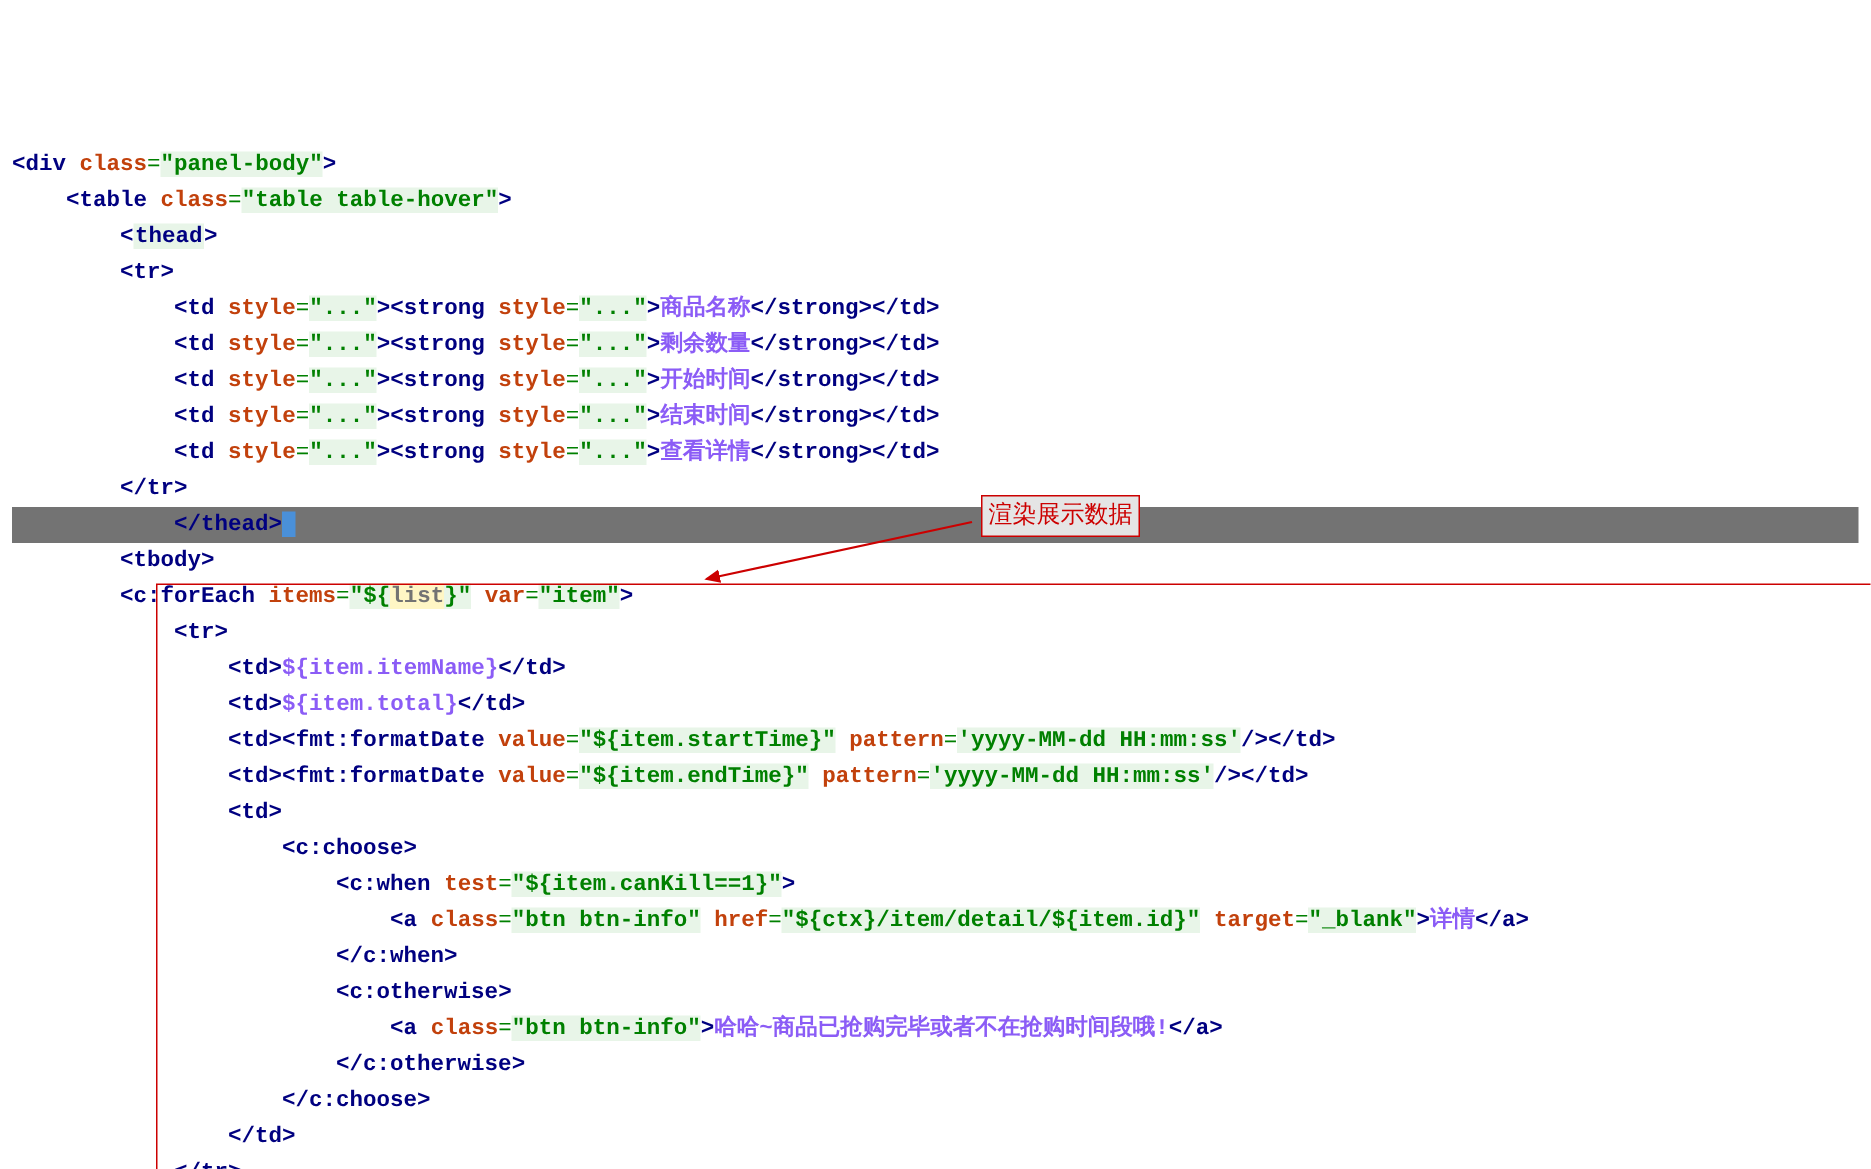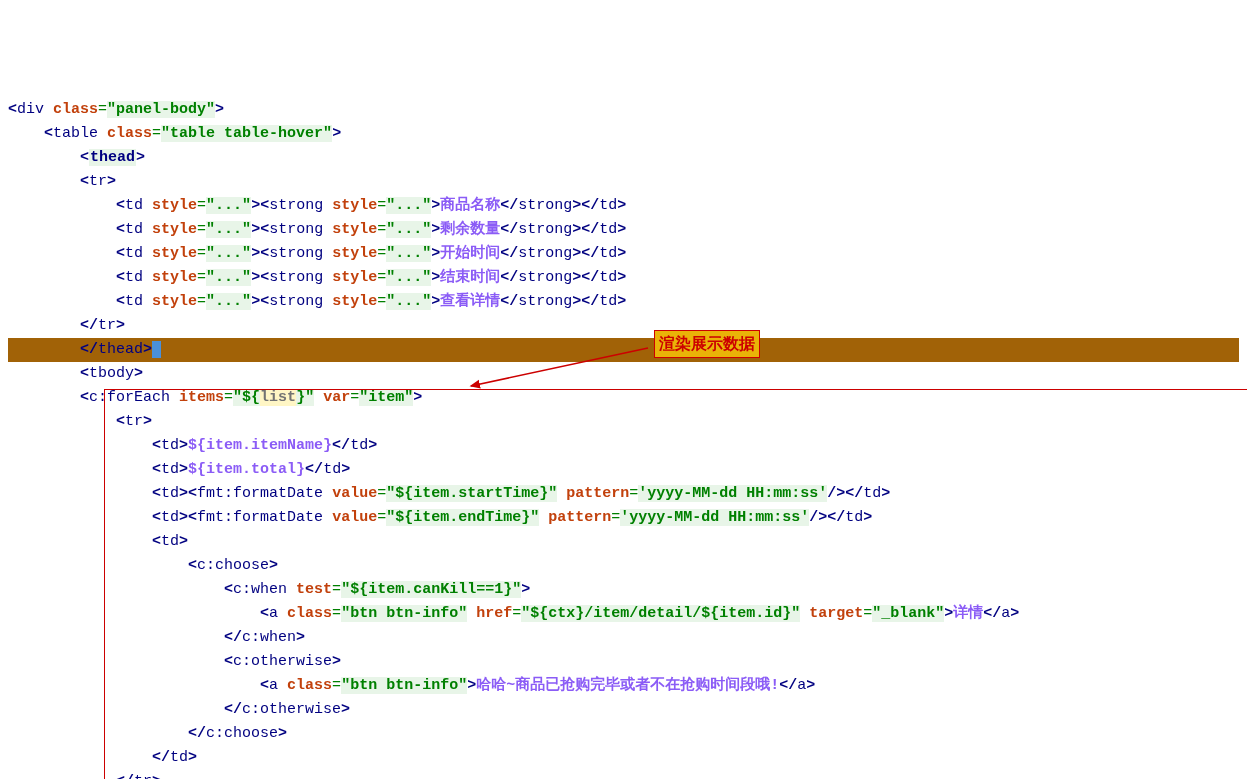--- a/index.html
+++ b/index.html
@@ -23,7 +23,7 @@
 .line.highlighted {
   background: #a16207;
 }
-.tag { color: #000080; font-weight: normal; }
+.tag { color: #000080; font-weight: bold; }
 .punct { color: #000080; font-weight: bold; }
 .attr-name { color: #c2410c; font-weight: bold; }
 .eq { color: #008000; }

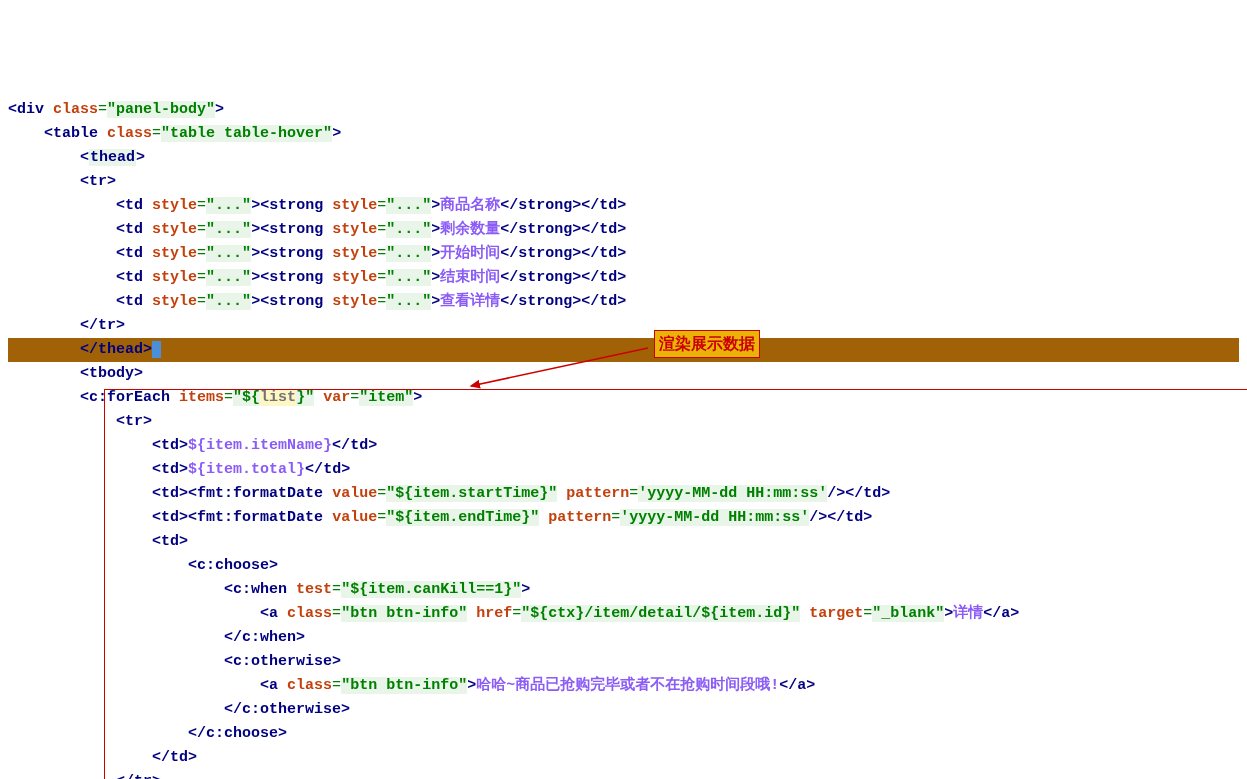--- a/index.html
+++ b/index.html
@@ -21,7 +21,8 @@
   min-height: 1.6em;
 }
 .line.highlighted {
-  background: #a16207;
+  background: #737373;
+  padding-left: 36px;
 }
 .tag { color: #000080; font-weight: bold; }
 .punct { color: #000080; font-weight: bold; }

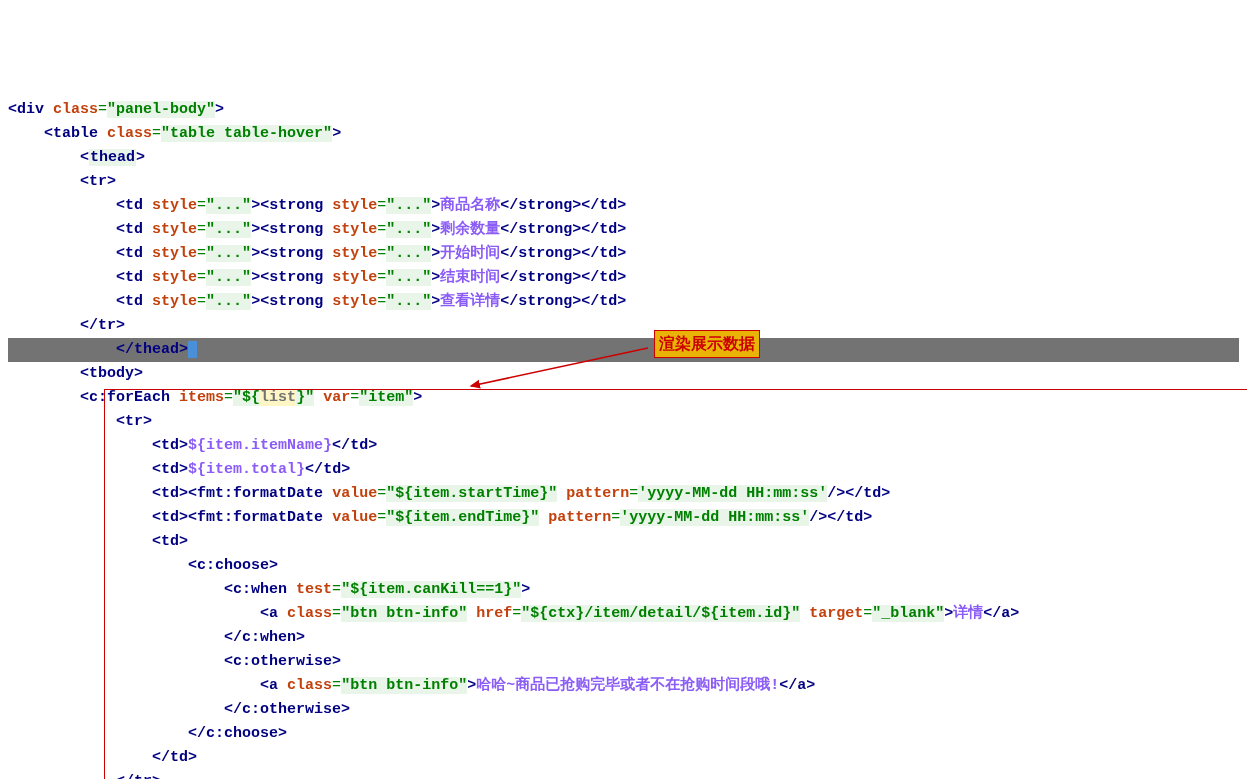--- a/index.html
+++ b/index.html
@@ -65,7 +65,7 @@
         </marker>
       </defs>
       <line x1="187" y1="10" x2="10" y2="48" stroke="#cc0000" stroke-width="1.5" marker-end="url(#ah)"></line>
-    </svg><div class="annotation-label" style="left: 646px; top: 232px; border: 1px solid rgb(204, 0, 0); padding: 0px 4px; background: #eab308; font-weight: bold;">渲染展示数据</div></div>
+    </svg><div class="annotation-label" style="left: 646px; top: 232px; border: 1px solid rgb(204, 0, 0); padding: 0px 4px; background: #e5e5e5;">渲染展示数据</div></div>
 
 
 

